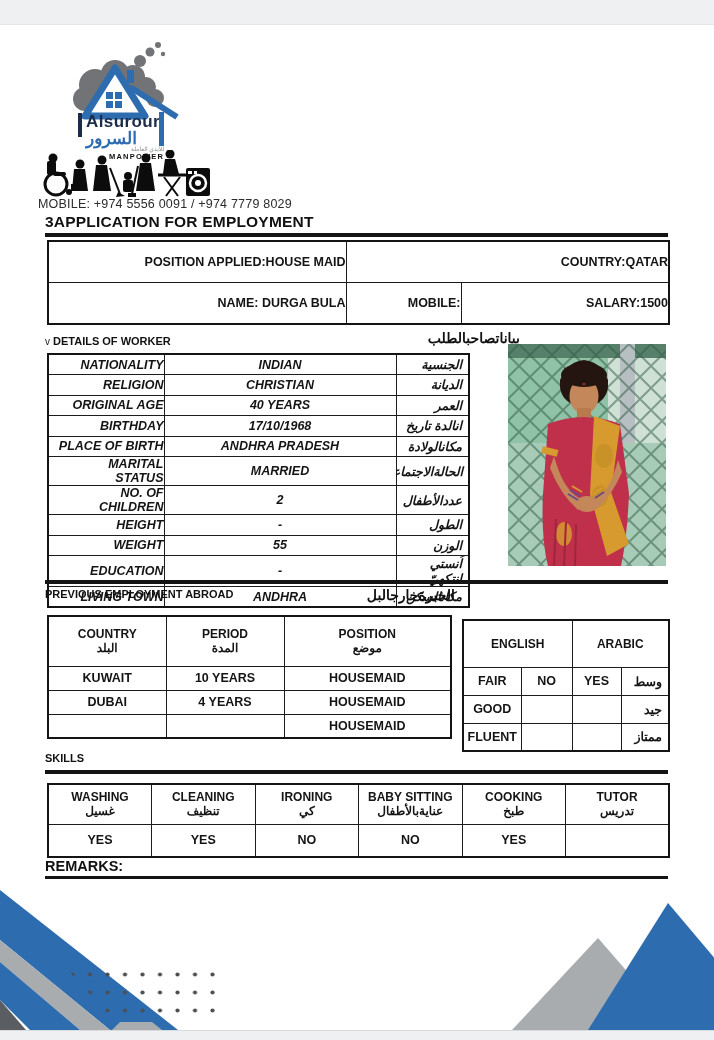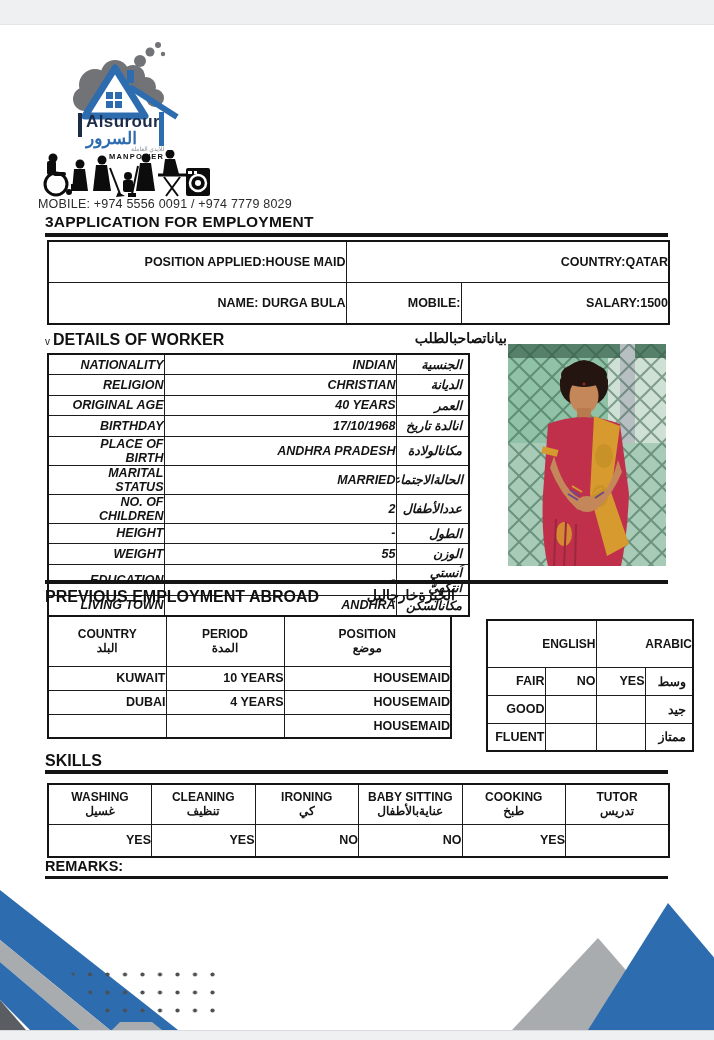--- a/index.html
+++ b/index.html
@@ -10,7 +10,7 @@
   .bar{position:absolute;left:0;width:714px;background:#eff0f2;}
   
   .h-title{font-size:15.5px;font-weight:800;letter-spacing:.2px;color:#111;}
-  .h-sec{font-size:16px;font-weight:800;color:#111;}
+  .h-sec{font-size:11px;font-weight:800;color:#111;}
   .h-ar{font-size:14px;font-weight:800;color:#111;text-align:right;direction:rtl;}
   .small-v{font-size:10px;font-weight:400;margin-right:3px;color:#222;}
   .mobile-line{font-size:12.5px;font-weight:500;color:#2b2b2b;letter-spacing:.2px;}

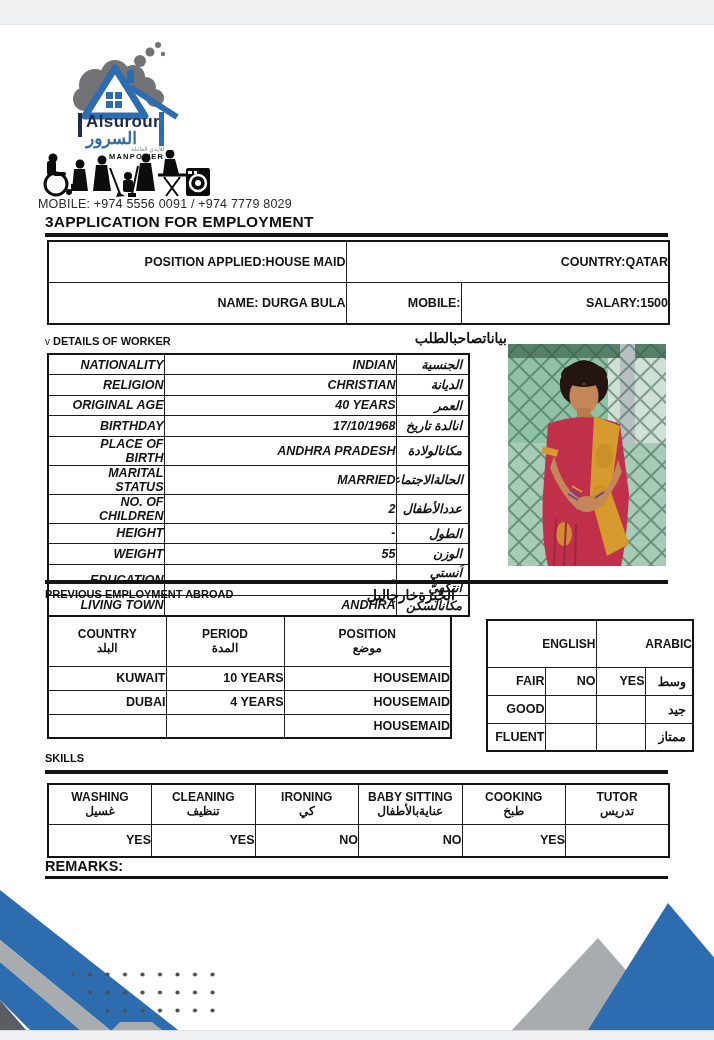--- a/index.html
+++ b/index.html
@@ -129,7 +129,7 @@
   <div class="abs" style="left:45px;top:331px;">
     <span class="small-v">v</span><span class="h-sec">DETAILS OF WORKER</span>
   </div>
-  <div class="abs h-ar" style="left:387px;top:330px;width:120px;">بياناتصاحبالطلب</div>
+  <div class="abs h-ar" style="left:400px;top:330px;width:120px;">بياناتصاحبالطلب</div>
 
   <table class="t-outer" style="left:47px;top:353px;width:421px;font-style:italic;">
     <colgroup>

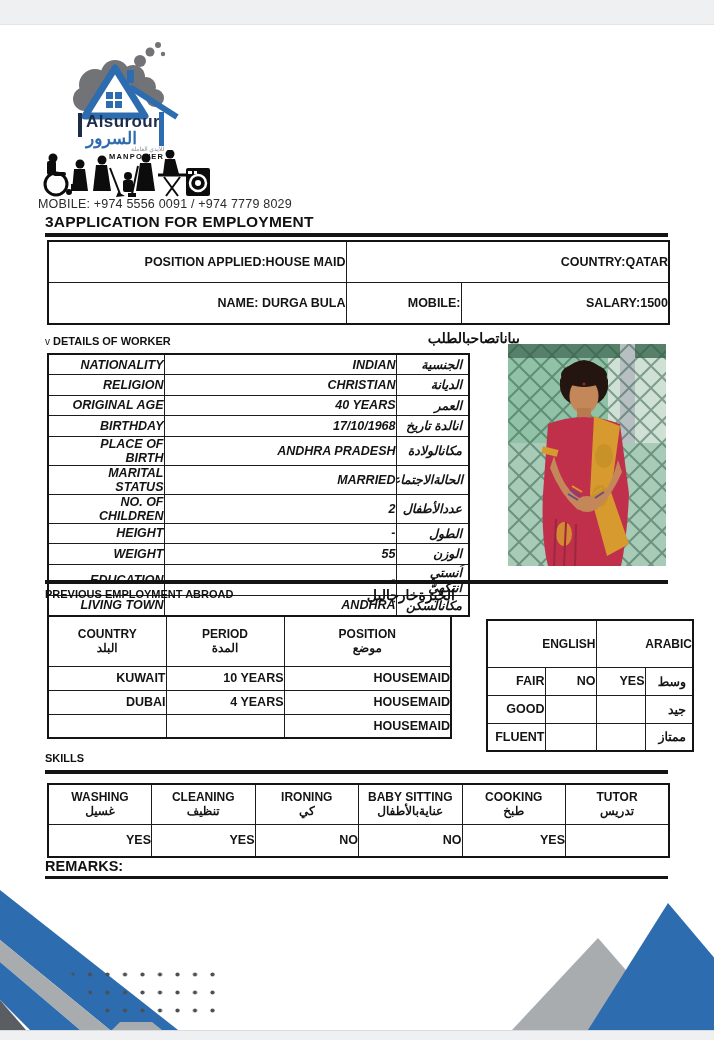--- a/index.html
+++ b/index.html
@@ -20,7 +20,7 @@
         padding:0;overflow:hidden;vertical-align:middle;}
   .t-outer{border:2px solid #141414;}
   .pl{padding-left:10px;text-align:right;}
-  .ctr{text-align:right;}
+  .ctr{text-align:center;}
   .ar{text-align:right;direction:rtl;padding-right:6px;font-size:12.5px;}
   .hdr2 .en{display:block;font-size:12px;font-weight:700;text-align:center;}
   .hdr2 .arr{display:block;font-size:12px;font-weight:600;text-align:center;direction:rtl;}

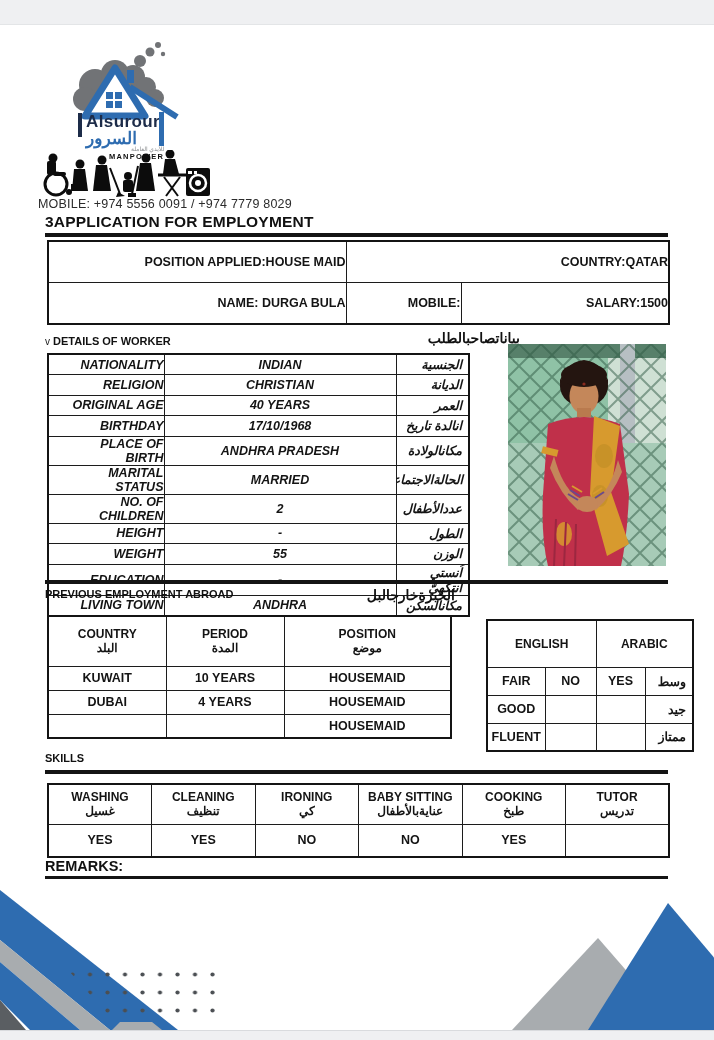--- a/index.html
+++ b/index.html
@@ -159,7 +159,7 @@
           <td class="ar">انالدة تاريخ</td>
         </tr>
     <tr style="height:20.5px">
-          <td class="pl" style="padding-left:16px">PLACE OF BIRTH</td>
+          <td class="pl" style="padding-left:8px">PLACE OF BIRTH</td>
           <td class="ctr">ANDHRA PRADESH</td>
           <td class="ar">مكانالولادة</td>
         </tr>

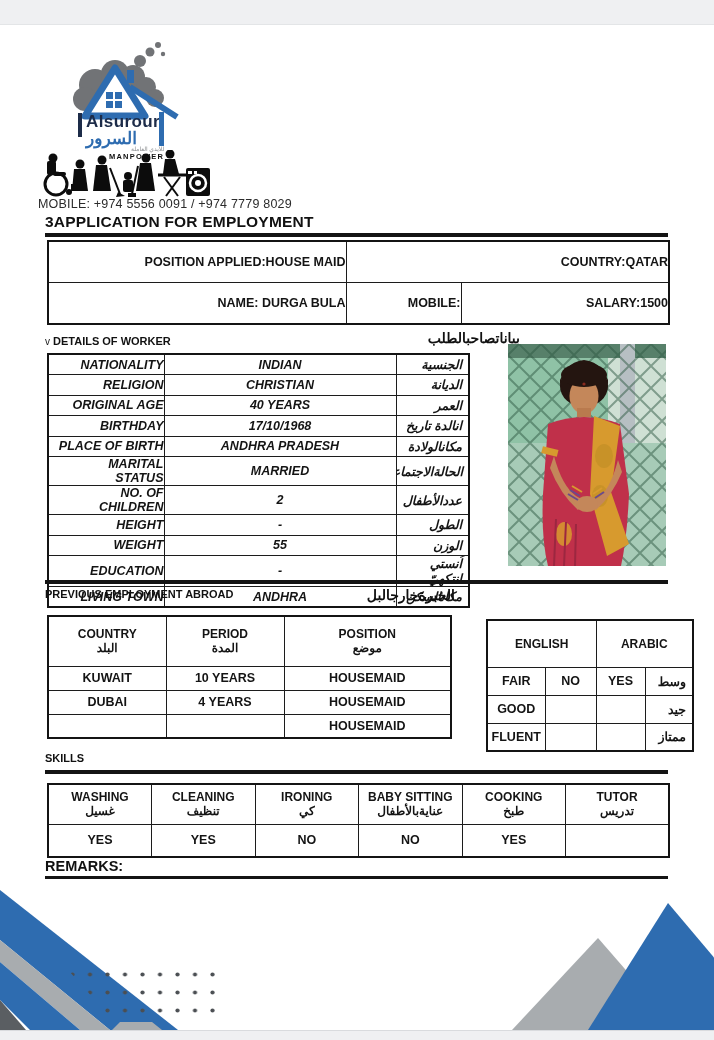--- a/index.html
+++ b/index.html
@@ -280,7 +280,7 @@
   </tbody>
     </table>
 
-  <table class="t-outer" style="left:486px;top:619px;width:206px;border-radius:15px;">
+  <table class="t-outer" style="left:462px;top:619px;width:206px;border-radius:15px;">
     <colgroup>
         <col style="width:58px">
         <col style="width:51px">

